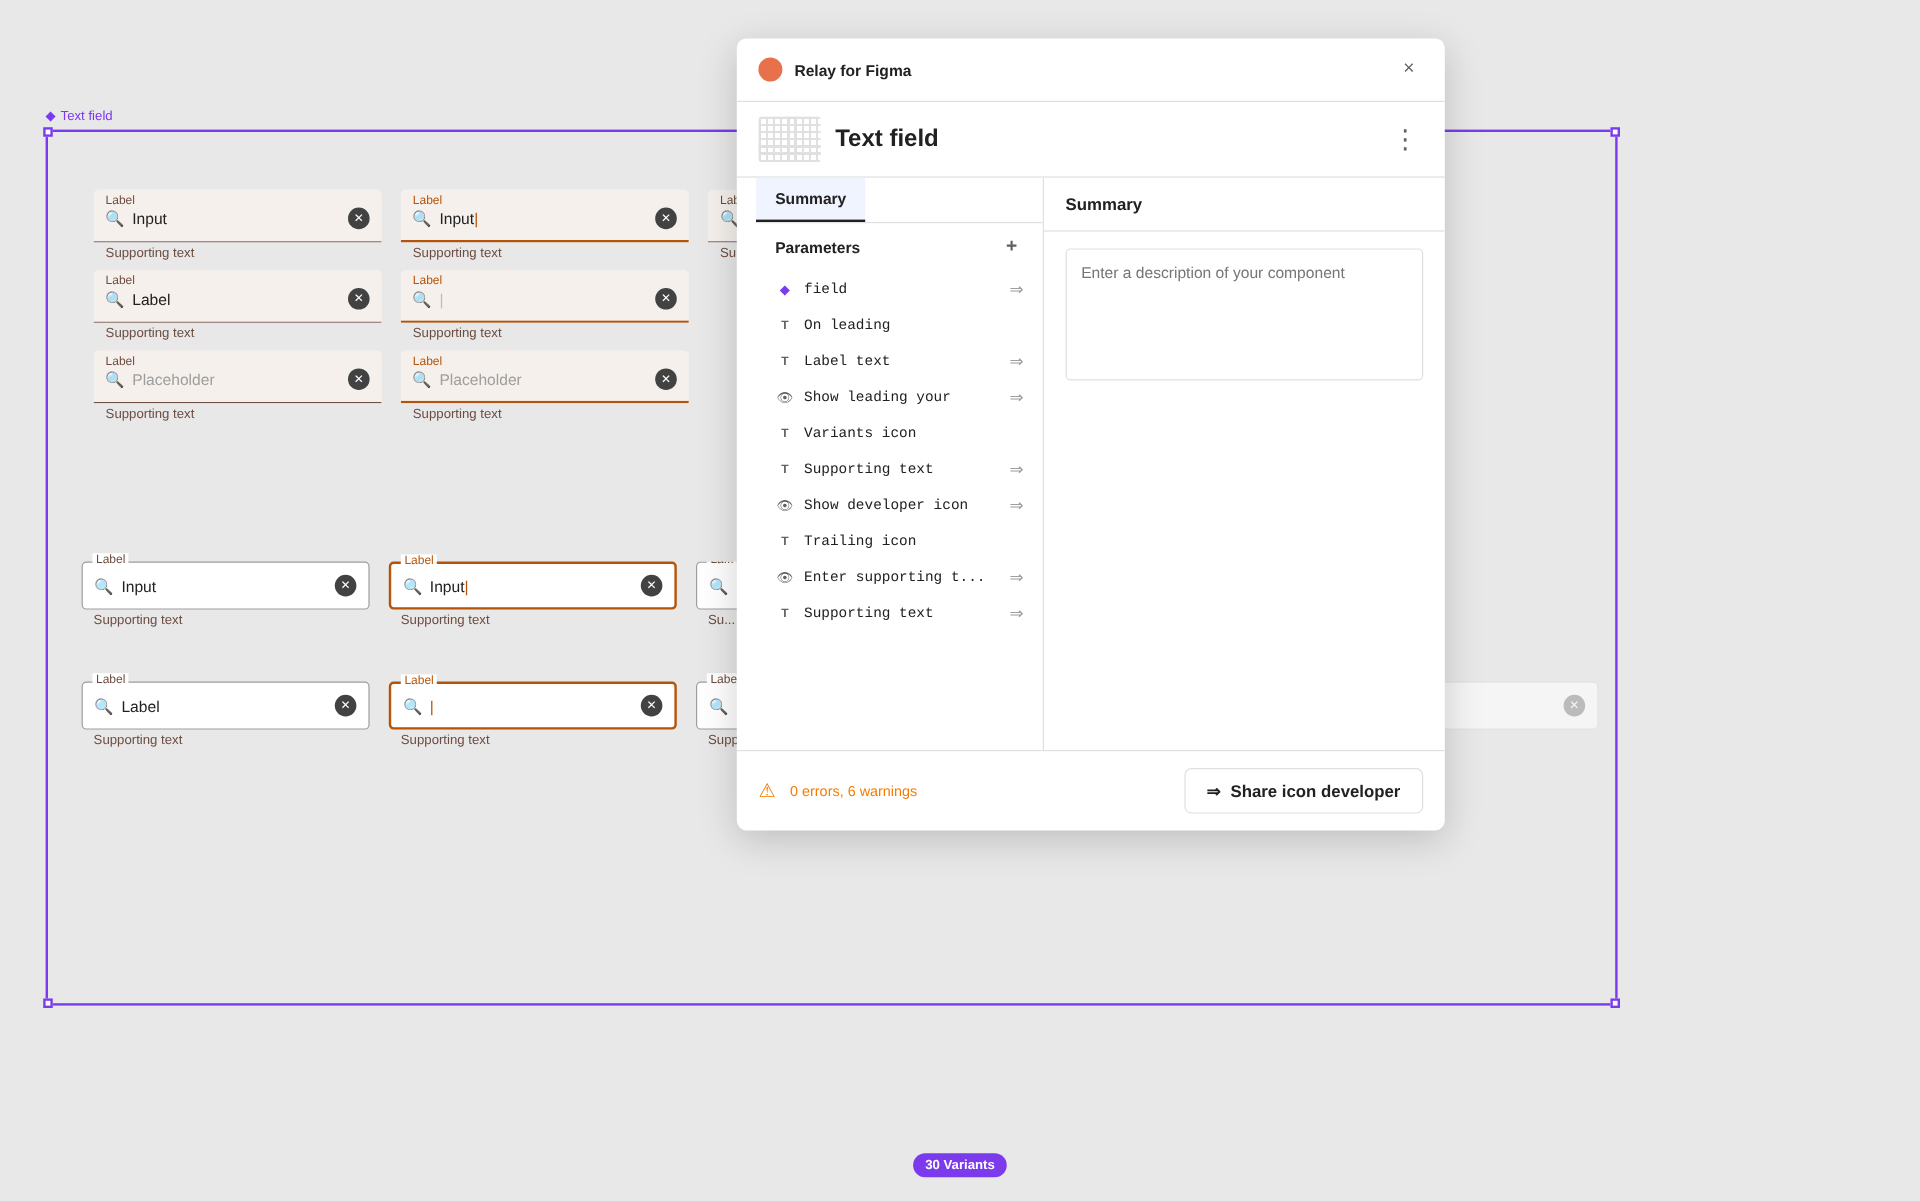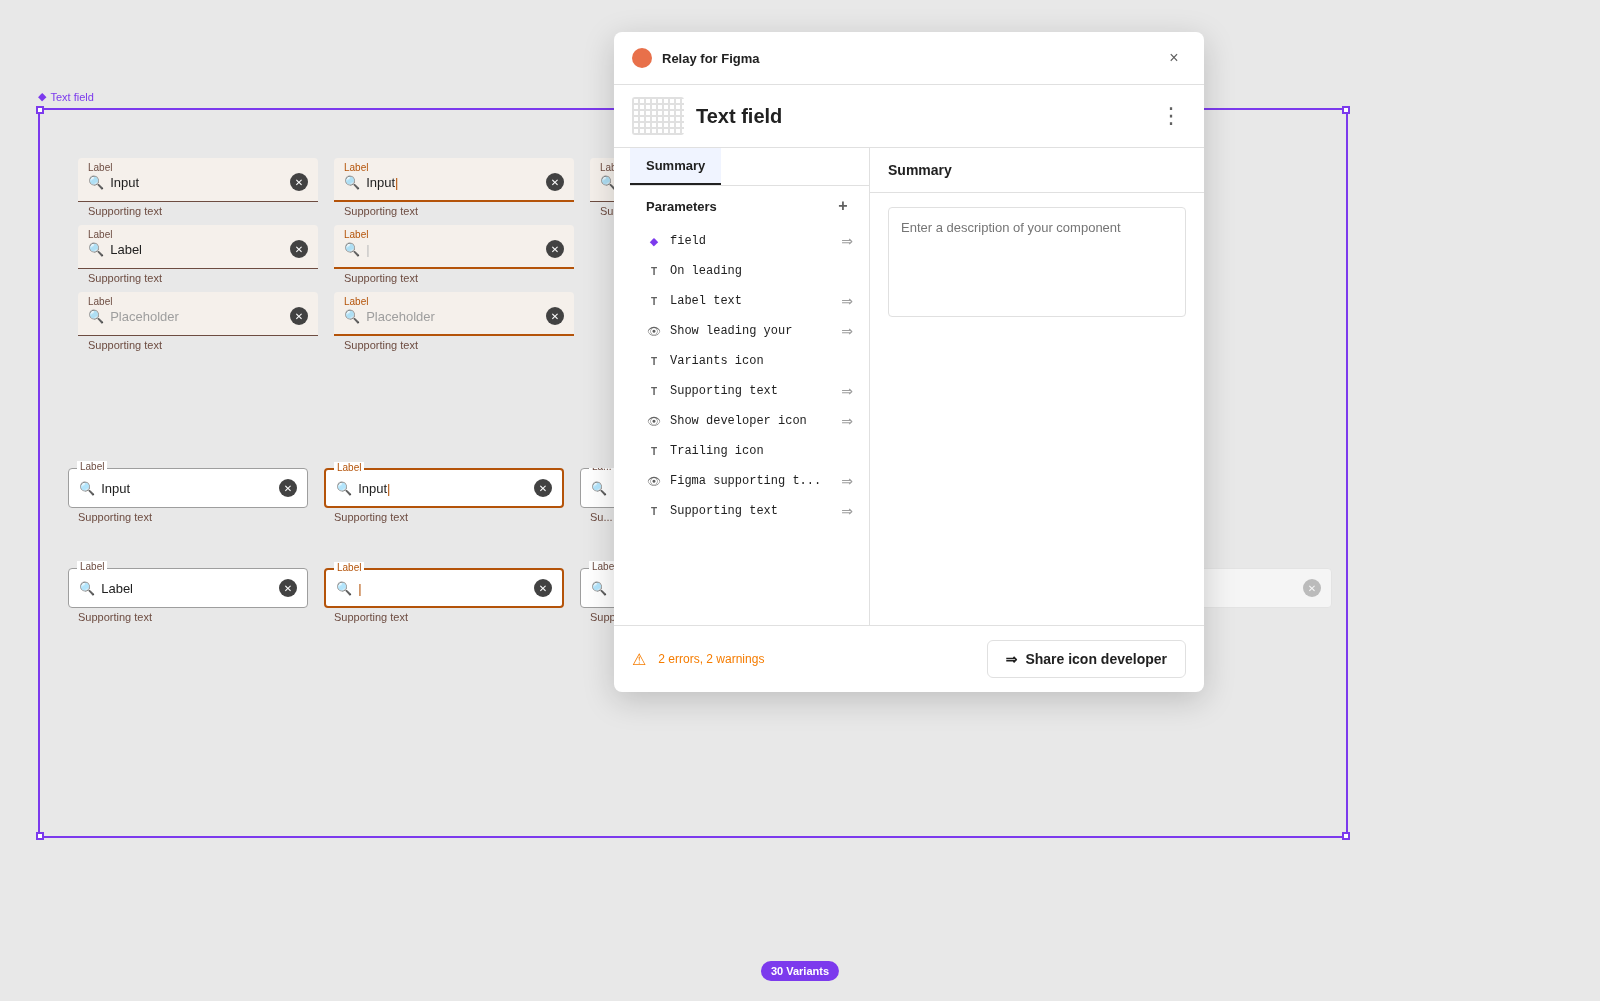--- a/index.html
+++ b/index.html
@@ -650,7 +650,7 @@
         </div>
         <div class="param-row">
           <span class="param-icon eye">👁</span>
-          <span class="param-label">Figma supporting t...</span>
+          <span class="param-label">Enter supporting t...</span>
           <span class="param-arrow">⇒</span>
         </div>
         <div class="param-row">

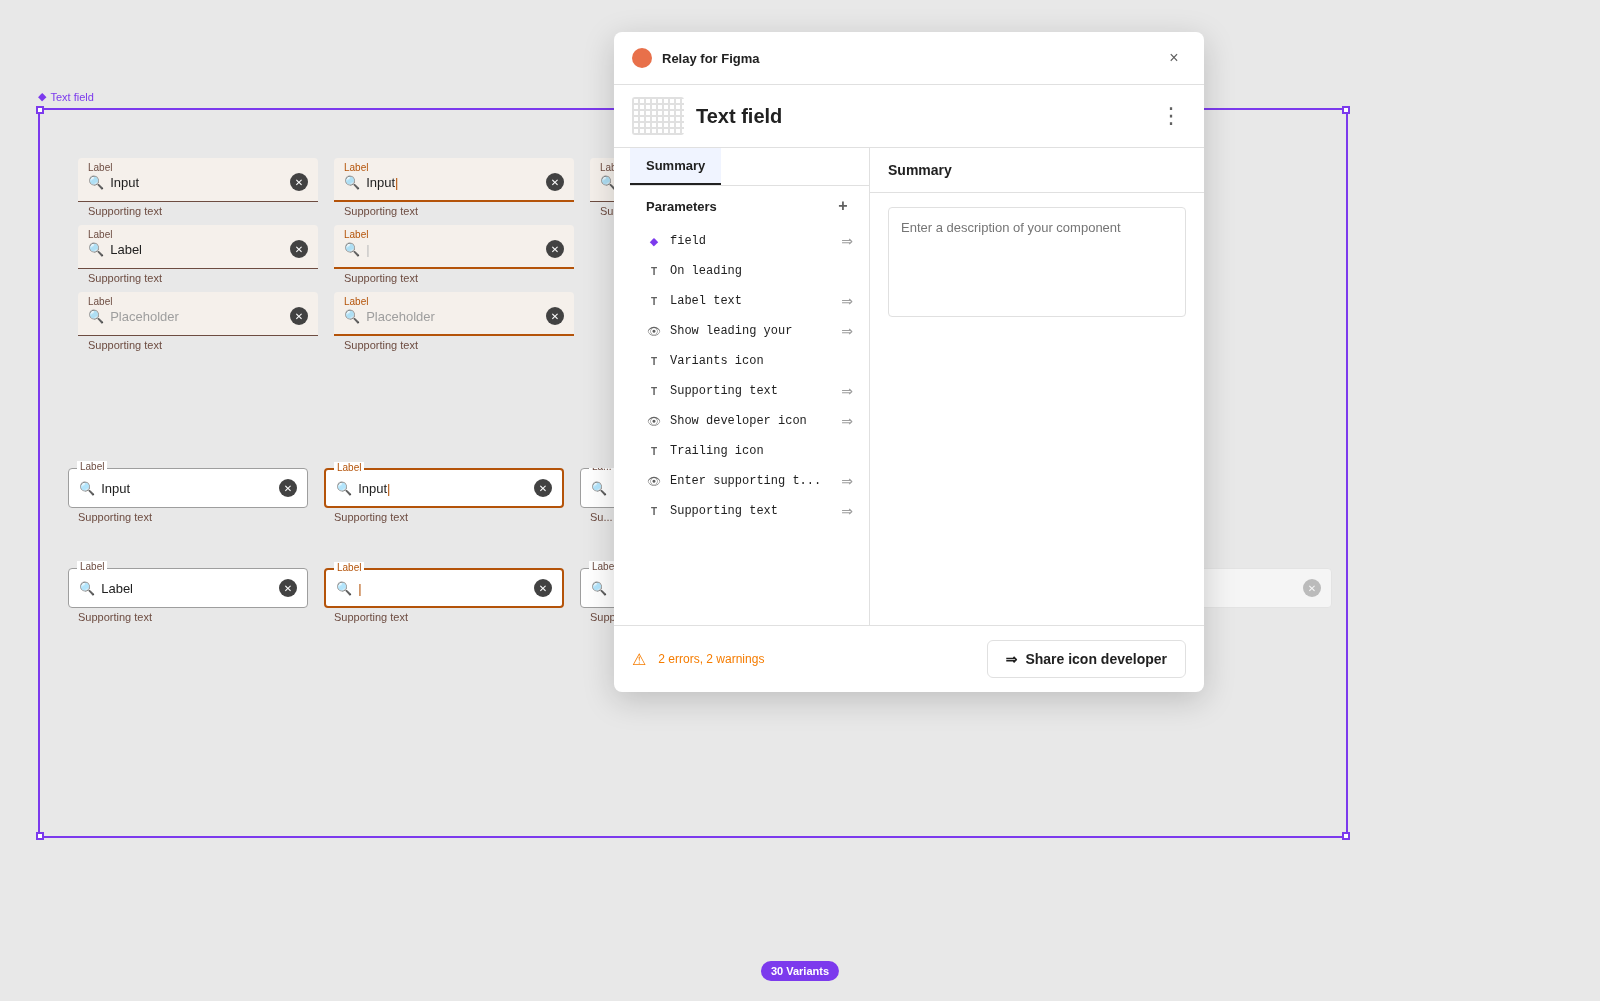--- a/index.html
+++ b/index.html
@@ -670,7 +670,7 @@
 
     <div class="panel-footer">
       <span class="warning-icon">⚠</span>
-      <span class="footer-status">2 errors, 2 warnings</span>
+      <span class="footer-status">0 errors, 6 warnings</span>
       <button class="share-btn">
         <span>⇒</span>
         <span>Share icon developer</span>

